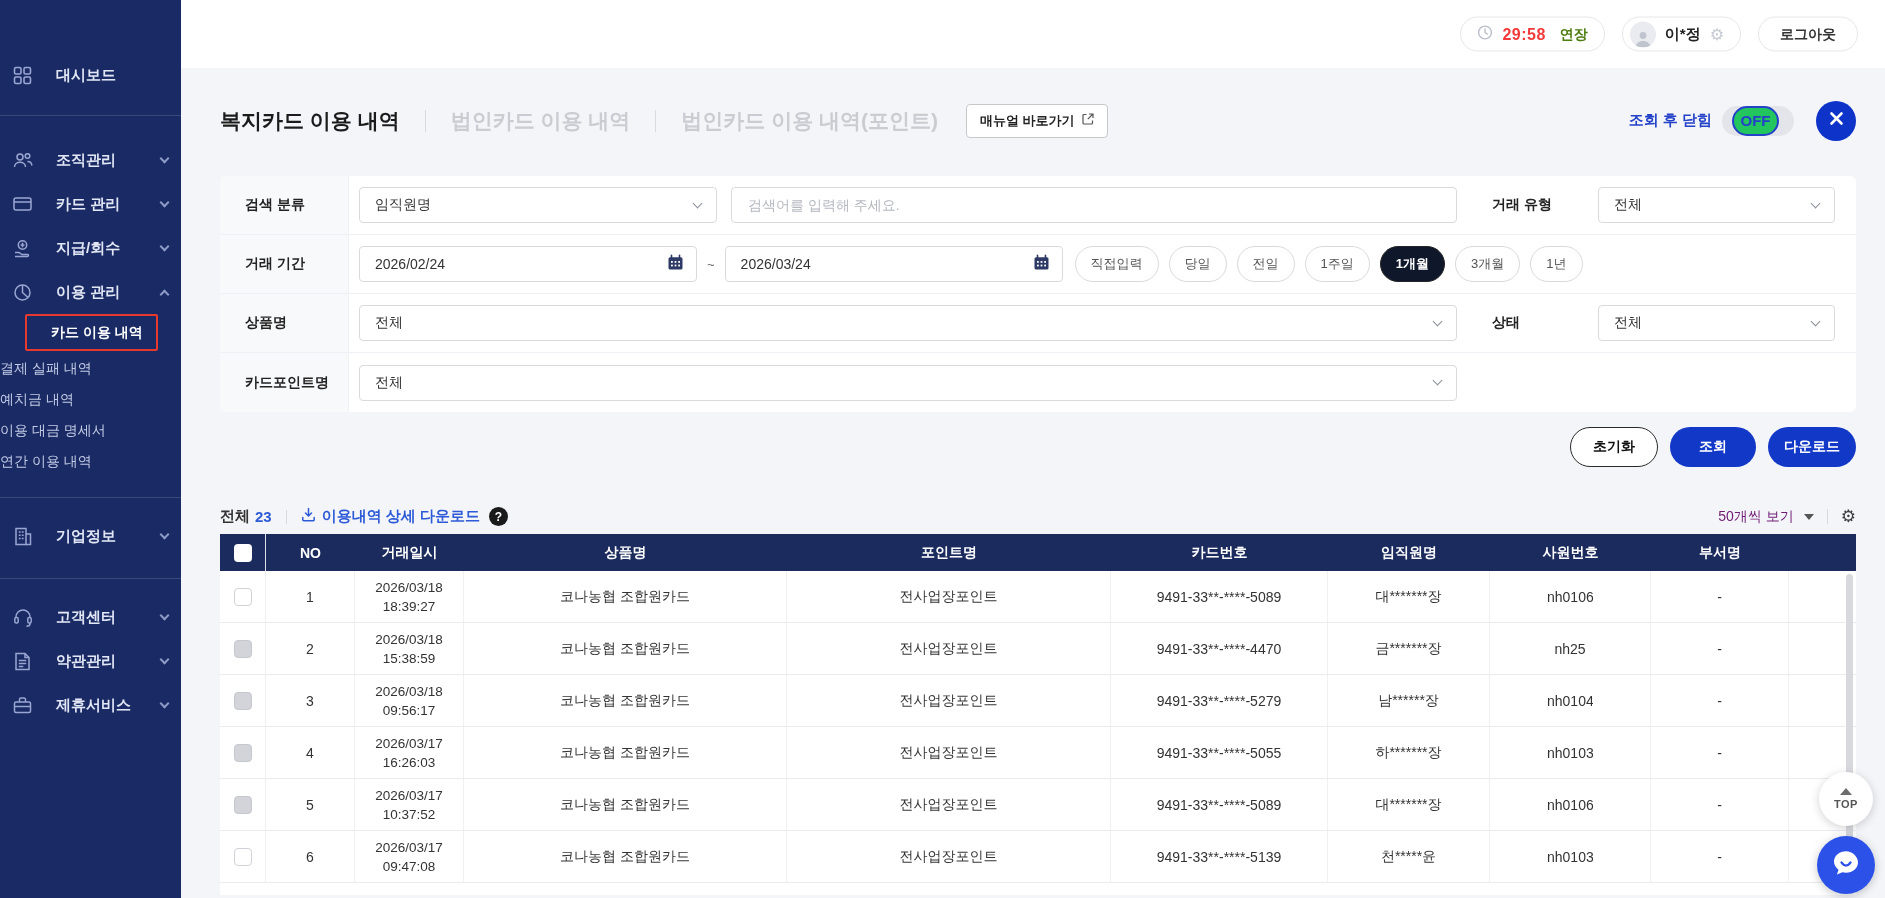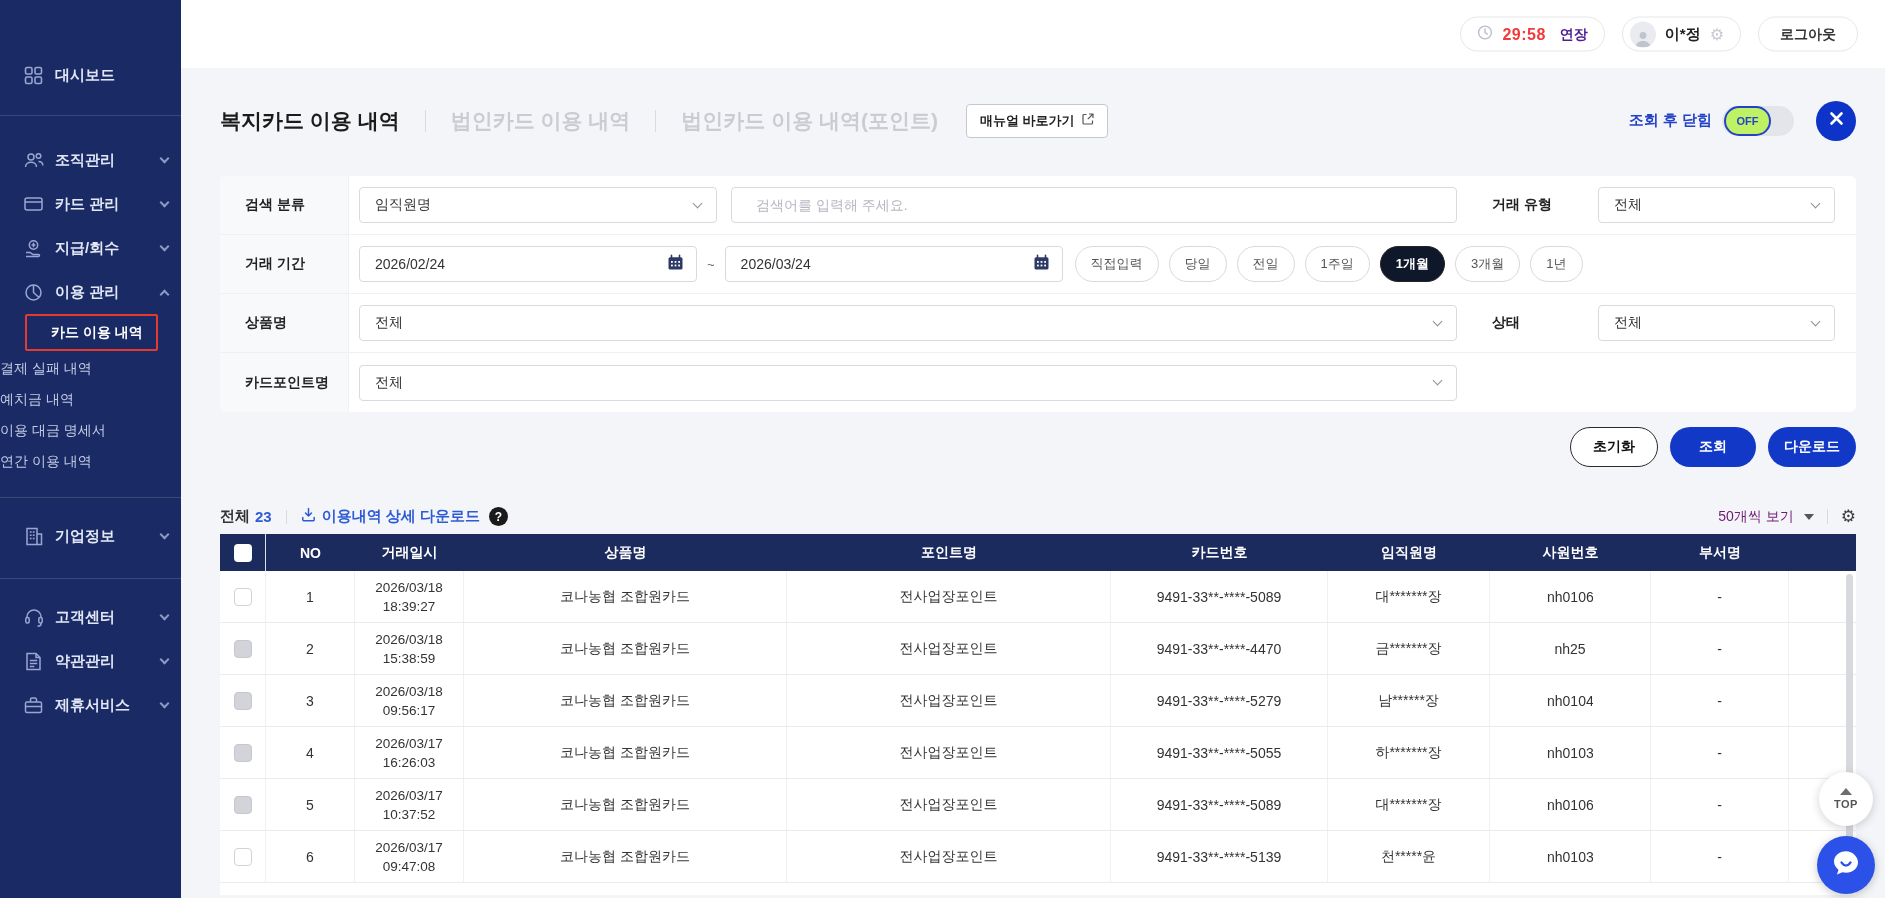--- a/index.html
+++ b/index.html
@@ -25,7 +25,7 @@
   .topbar-right { position:absolute; right:27px; top:50%; transform:translateY(-50%); display:flex; align-items:center; gap:17px; }
   .pill { height:35px; border:1px solid #e7e7ea; border-radius:18px; background:#fff; display:flex; align-items:center; padding:0 16px; gap:9px; }
   .timer-time { color:#f23a3a; font-size:16px; font-weight:bold; letter-spacing:.5px; }
-  .extend { font-size:14px; font-weight:bold; color:#4c1d95; cursor:pointer; margin-left:5px; }
+  .extend { font-size:14px; font-weight:bold; color:#4d7c0f; cursor:pointer; margin-left:5px; }
   .avatar { width:26px; height:26px; border-radius:50%; background:#e9ebf0; display:flex; align-items:flex-end; justify-content:center; overflow:hidden; }
   .uname { font-size:15px; font-weight:bold; color:#222; }
   .gear { color:#c6cad3; font-size:16px; cursor:pointer; line-height:1; }

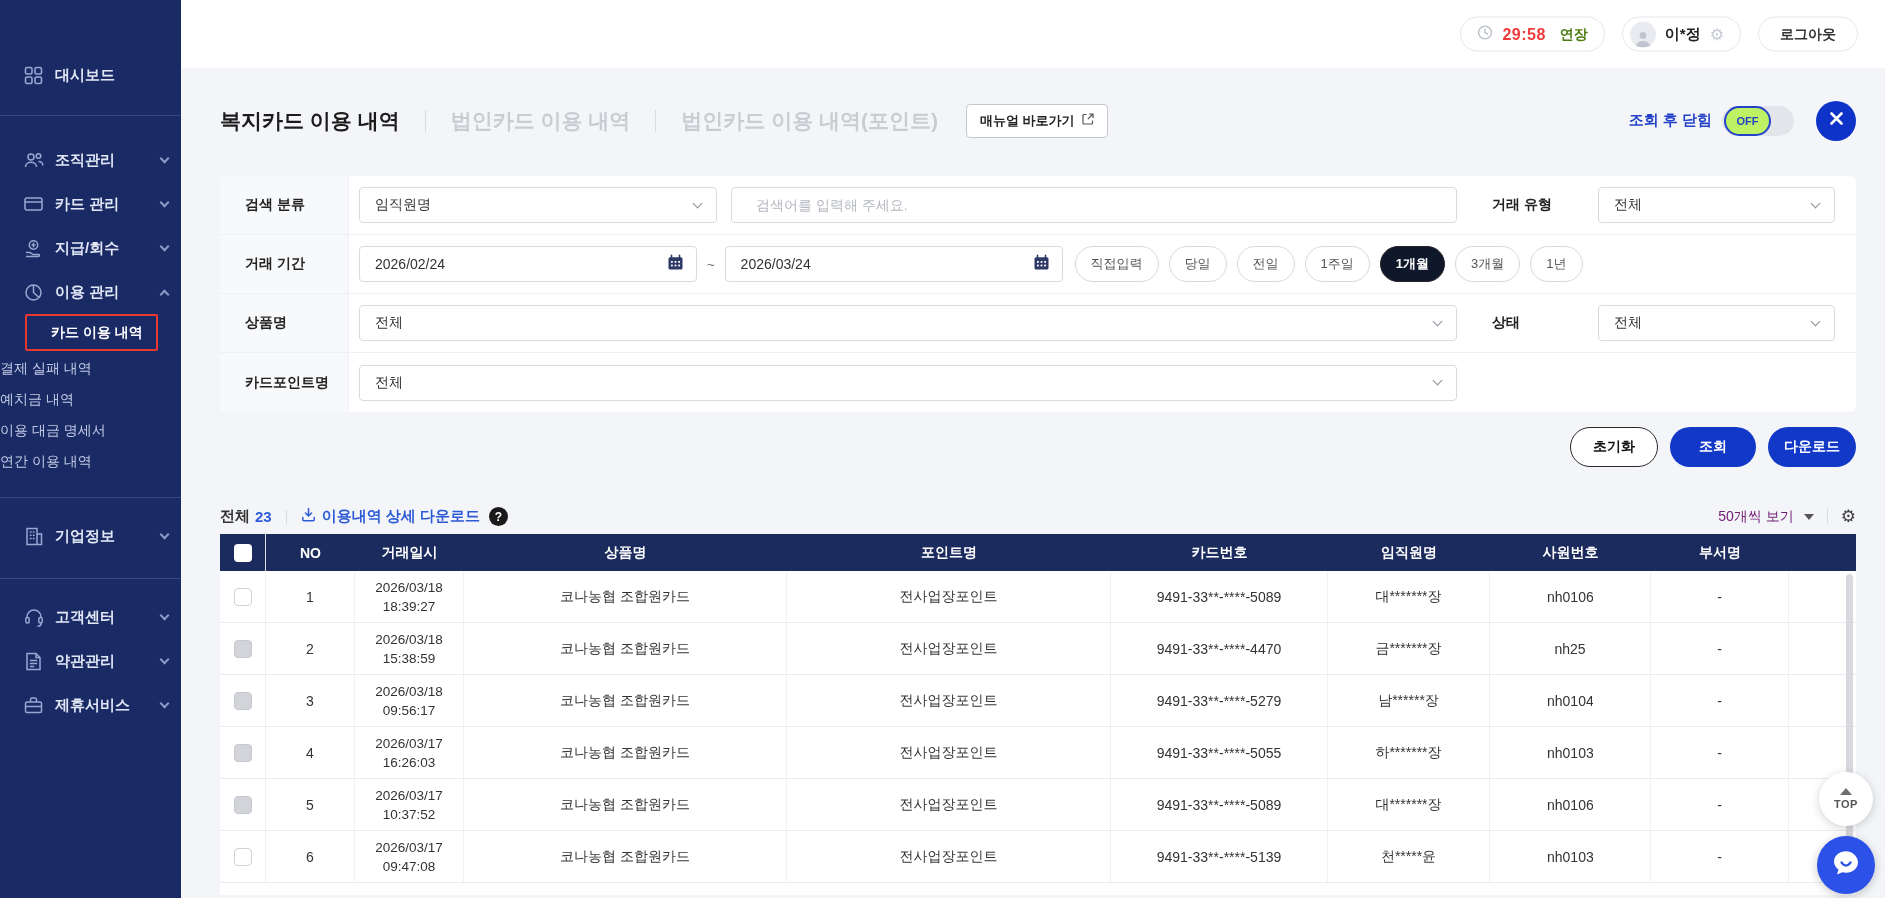--- a/index.html
+++ b/index.html
@@ -10,7 +10,7 @@
   .sidebar { position:absolute; left:0; top:0; width:181px; height:898px; background:#1a2a64; z-index:5; }
   .logo { padding:20px 0 0 15px; color:#fff; font-size:23px; font-weight:bold; letter-spacing:1.5px; white-space:nowrap; }
   .menu { margin-top:53px; }
-  .s-item { display:flex; align-items:center; height:44px; padding:0 13px 0 23px; color:#e2e7f6; font-size:15px; font-weight:bold; cursor:pointer; }
+  .s-item { display:flex; align-items:center; height:44px; padding:0 13px 0 12px; color:#e2e7f6; font-size:15px; font-weight:bold; cursor:pointer;gap:12px; }
   .s-item .ic { width:21px; height:21px; margin-right:11px; display:flex; align-items:center; justify-content:center; flex-shrink:0; }
   .s-item .lbl { flex:1; white-space:nowrap; }
   .chev { width:7px; height:7px; border-right:2px solid #8d9ac6; border-bottom:2px solid #8d9ac6; transform:rotate(45deg); margin-top:-3px; }

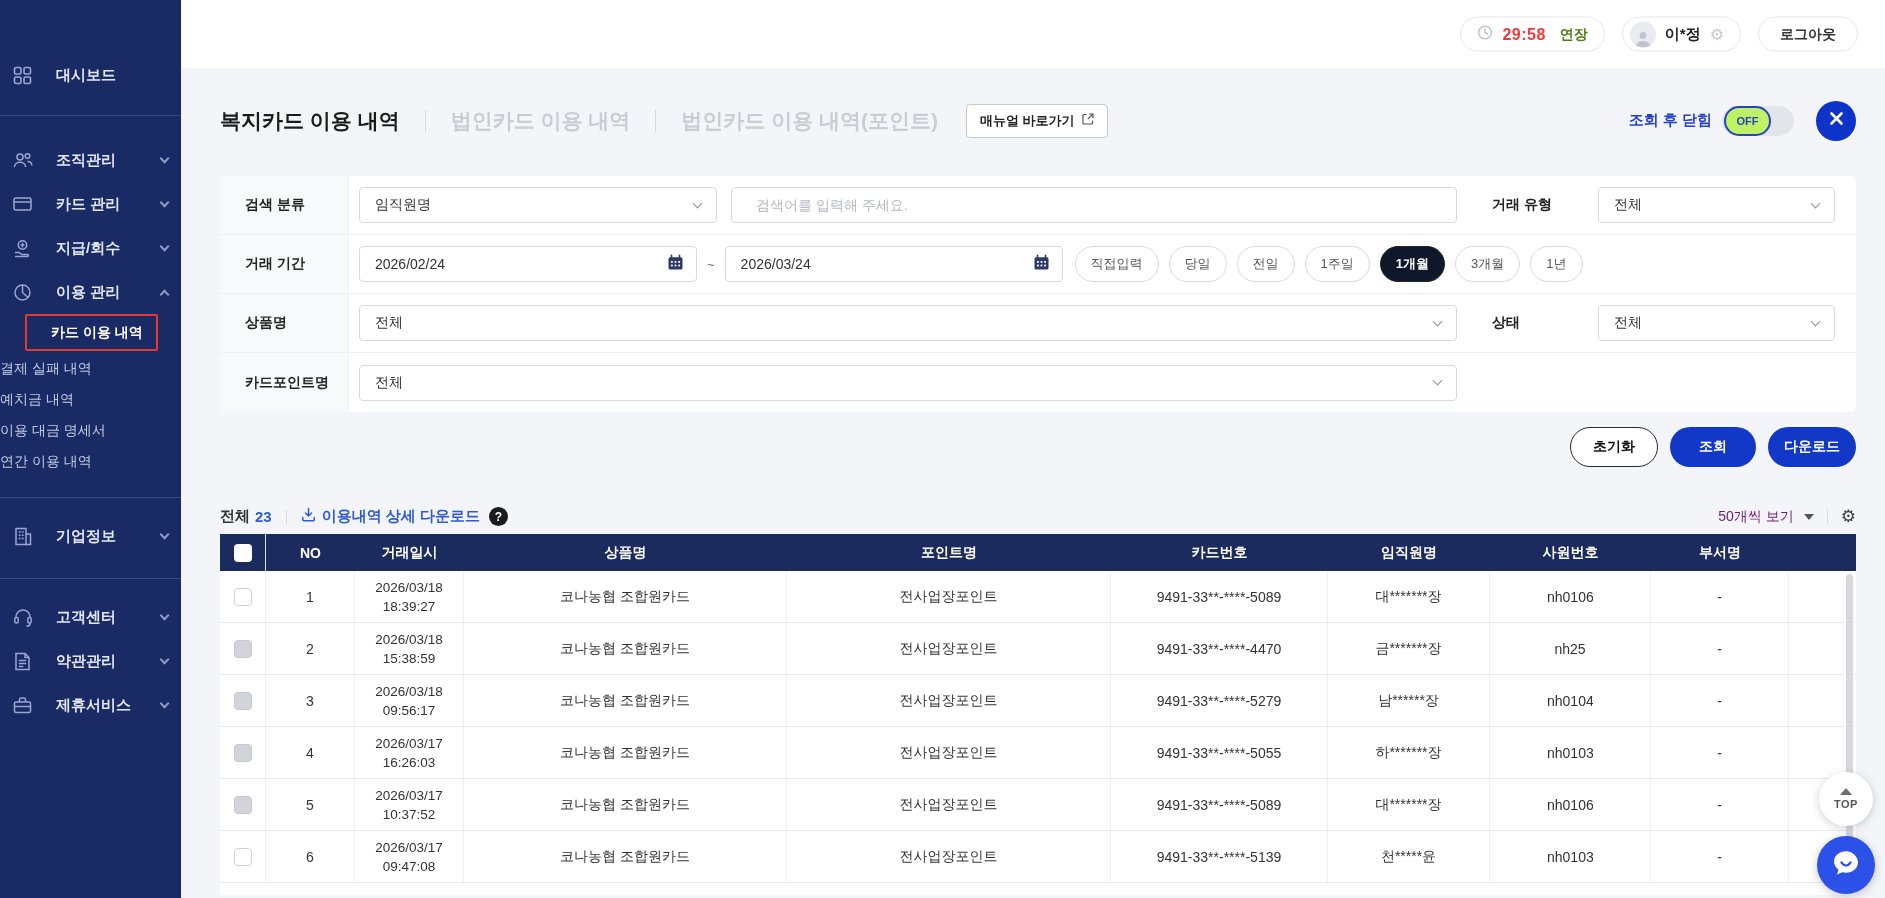--- a/index.html
+++ b/index.html
@@ -42,7 +42,7 @@
   .title-right { margin-left:auto; display:flex; align-items:center; }
   .close-label { color:#2342c8; font-weight:bold; font-size:15px; margin-right:10px; white-space:nowrap; }
   .toggle { width:72px; height:30px; background:#e3e5ea; border-radius:15px; position:relative; cursor:pointer; }
-  .knob { position:absolute; left:2px; top:0; width:47px; height:30px; background:#bef264; border:2px solid #2342c8; border-radius:15px; display:flex; align-items:center; justify-content:center; font-size:11px; font-weight:bold; color:#2342c8; }
+  .knob { position:absolute; left:10px; top:0; width:47px; height:30px; background:#22c55e; border:2px solid #2342c8; border-radius:15px; display:flex; align-items:center; justify-content:center; font-size:15px; font-weight:bold; color:#2342c8; }
   .close-x { margin-left:22px; width:40px; height:40px; border-radius:50%; background:#0d33c9; display:flex; align-items:center; justify-content:center; cursor:pointer; }
 
   

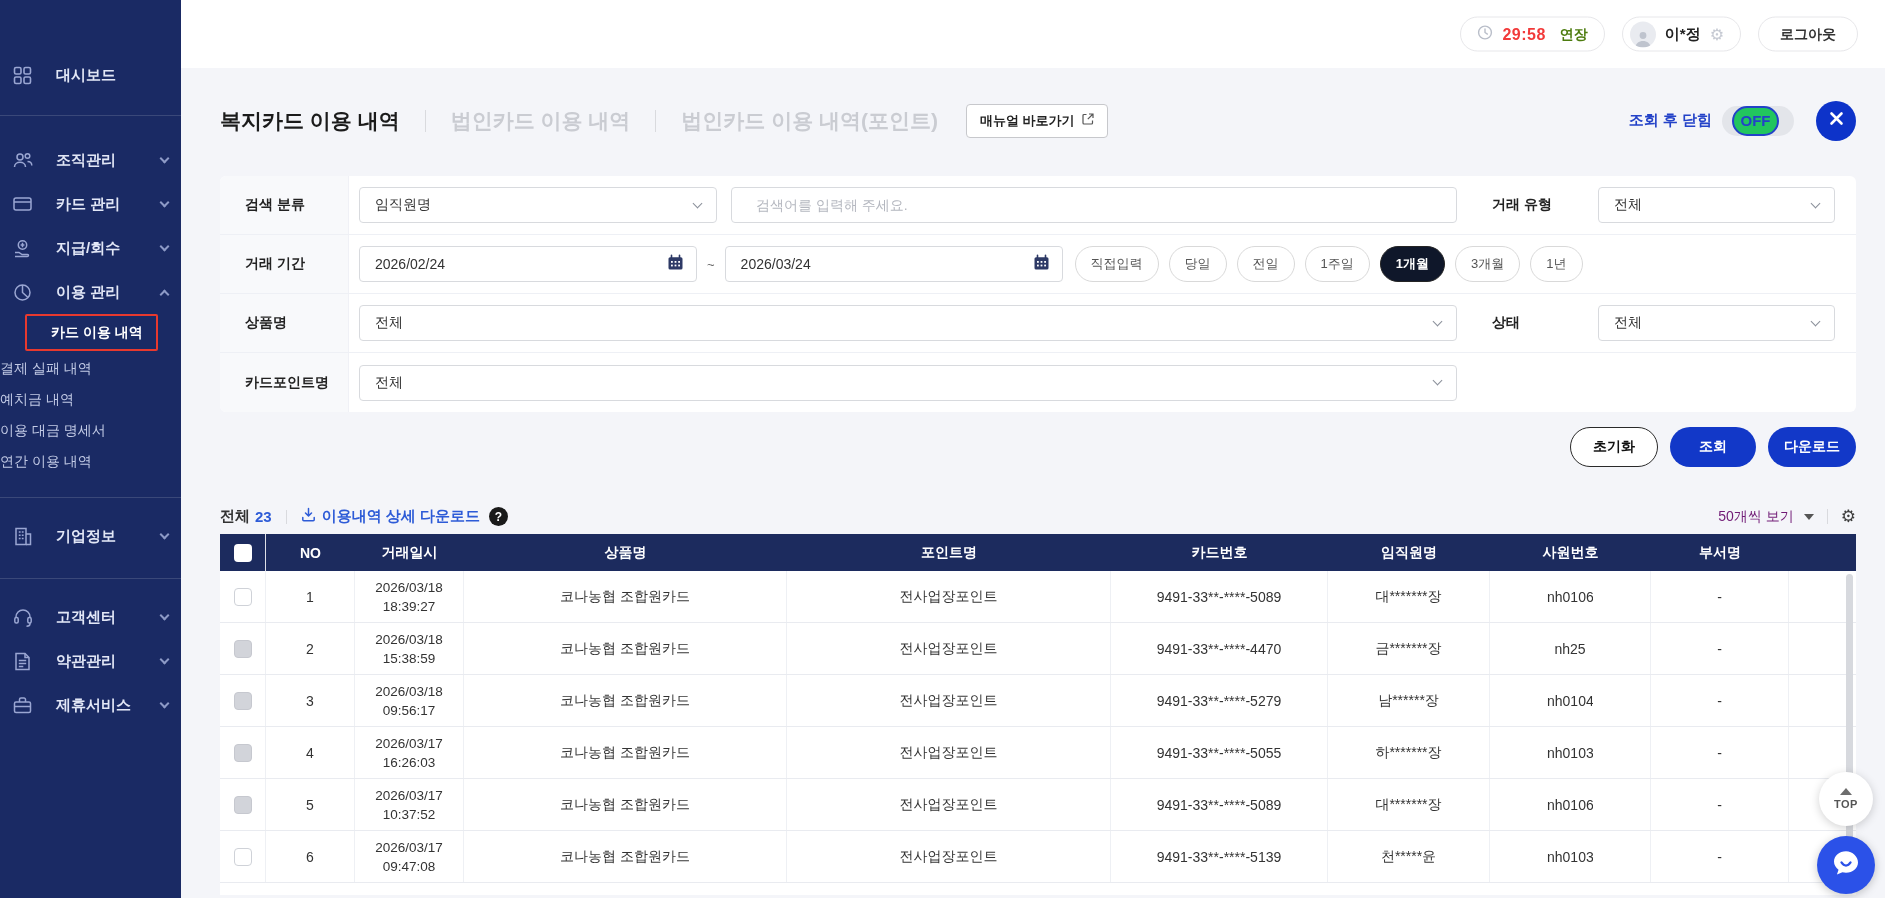--- a/index.html
+++ b/index.html
@@ -56,7 +56,7 @@
   .w-cat { width:358px; }
   .w-wide { width:1098px; }
   .w-right { width:237px; }
-  .kw-input { margin-left:14px; width:726px; height:36px; border:1px solid #d8dade; border-radius:4px; padding:0 24px; font-size:14px; color:#ec4899; font-family:inherit; }
+  .kw-input { margin-left:14px; width:726px; height:36px; border:1px solid #d8dade; border-radius:4px; padding:0 16px; font-size:14px; color:#ec4899; font-family:inherit; }
   .kw-input::placeholder { color:#b4b7bf; }
   .f-right { position:absolute; left:1272px; top:0; bottom:0; display:flex; align-items:center; }
   .f-right .rlabel { width:106px; font-size:14px; font-weight:bold; color:#222; }

